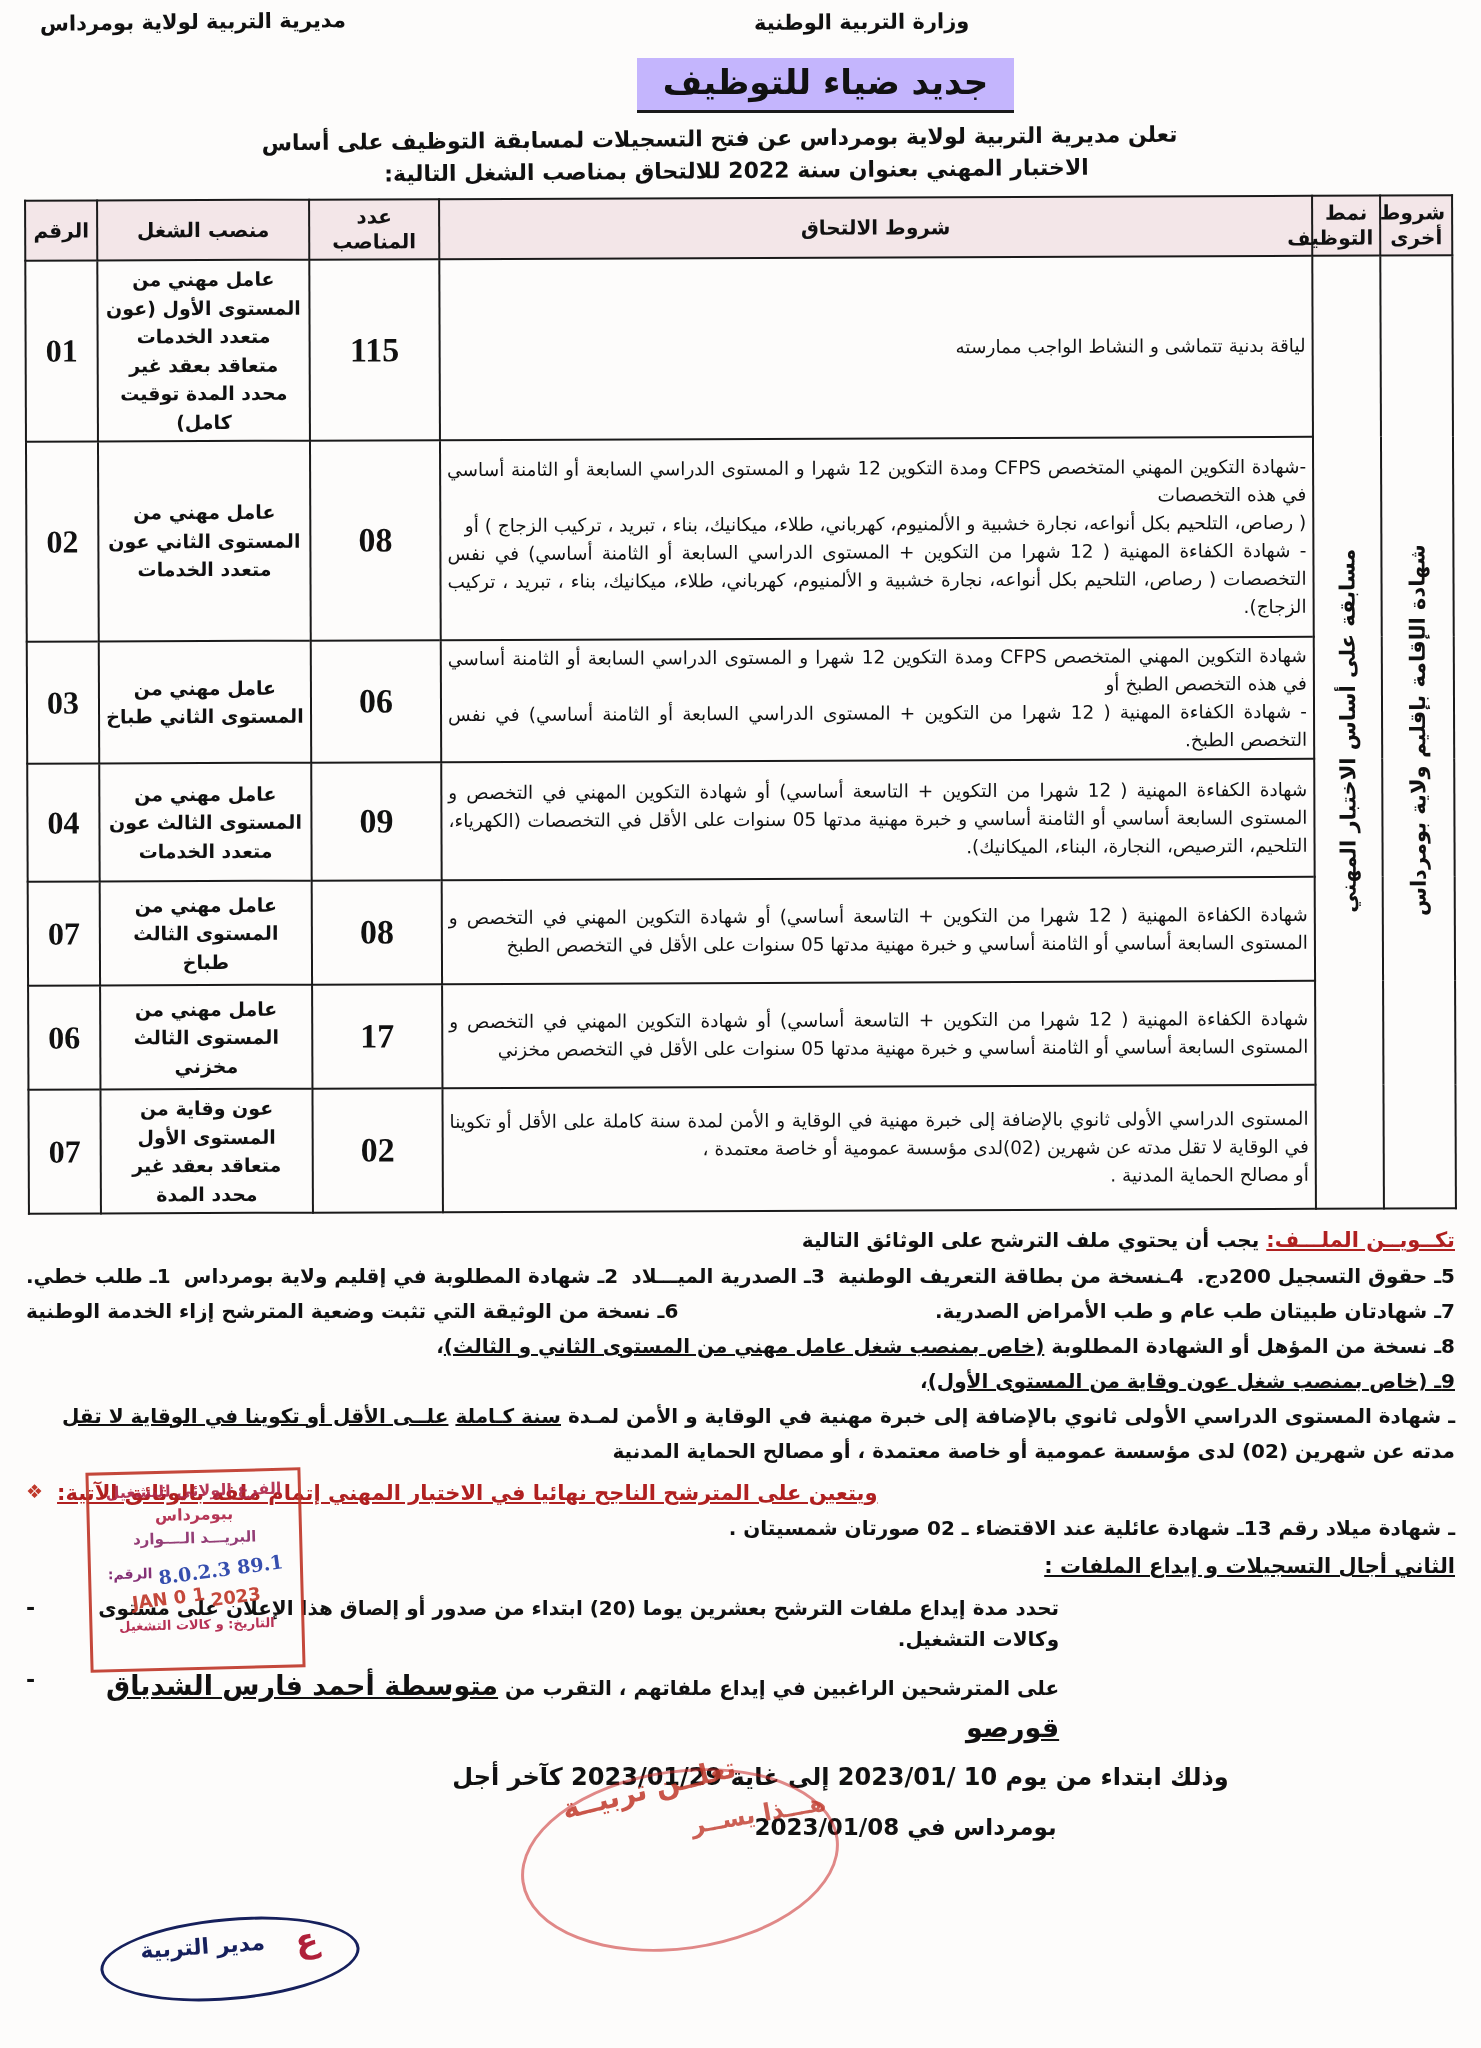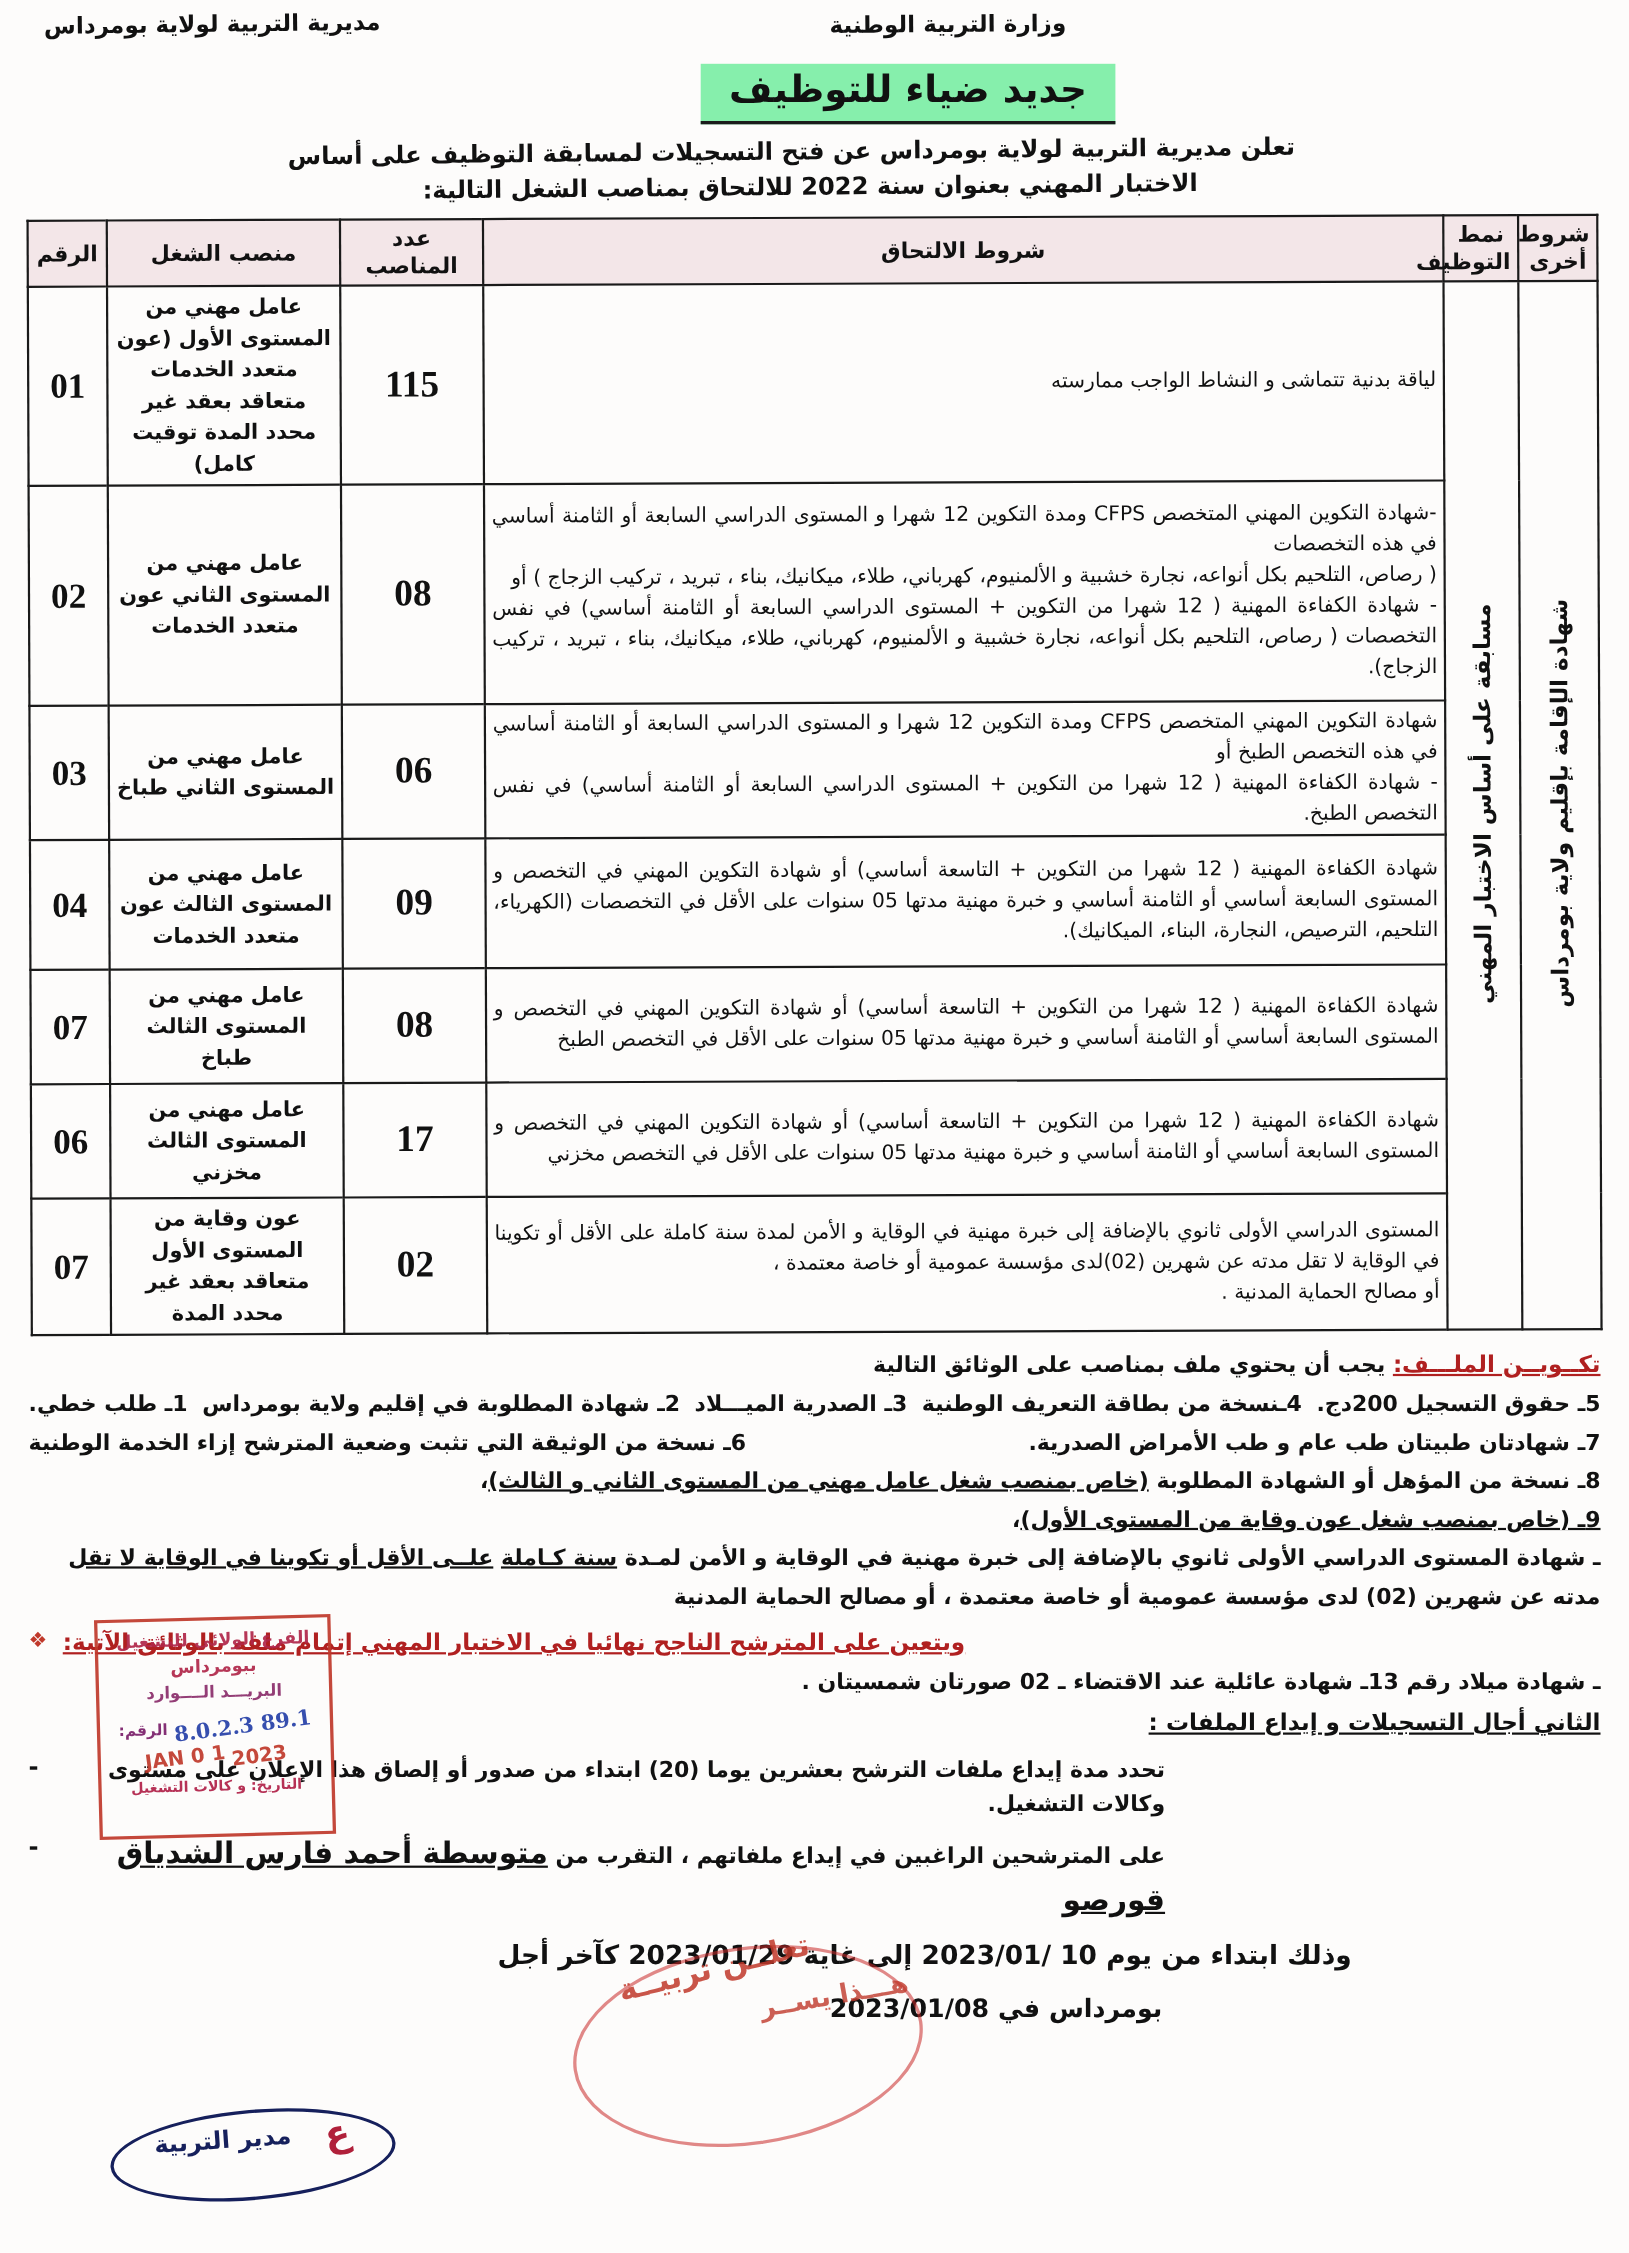--- a/index.html
+++ b/index.html
@@ -57,7 +57,7 @@
   }
   .title-badge {
     display: inline-block;
-    background: #86efac;
+    background: #c4b5fd;
     padding: 4px 26px 8px 26px;
     font-size: 34px;
     font-weight: 700;

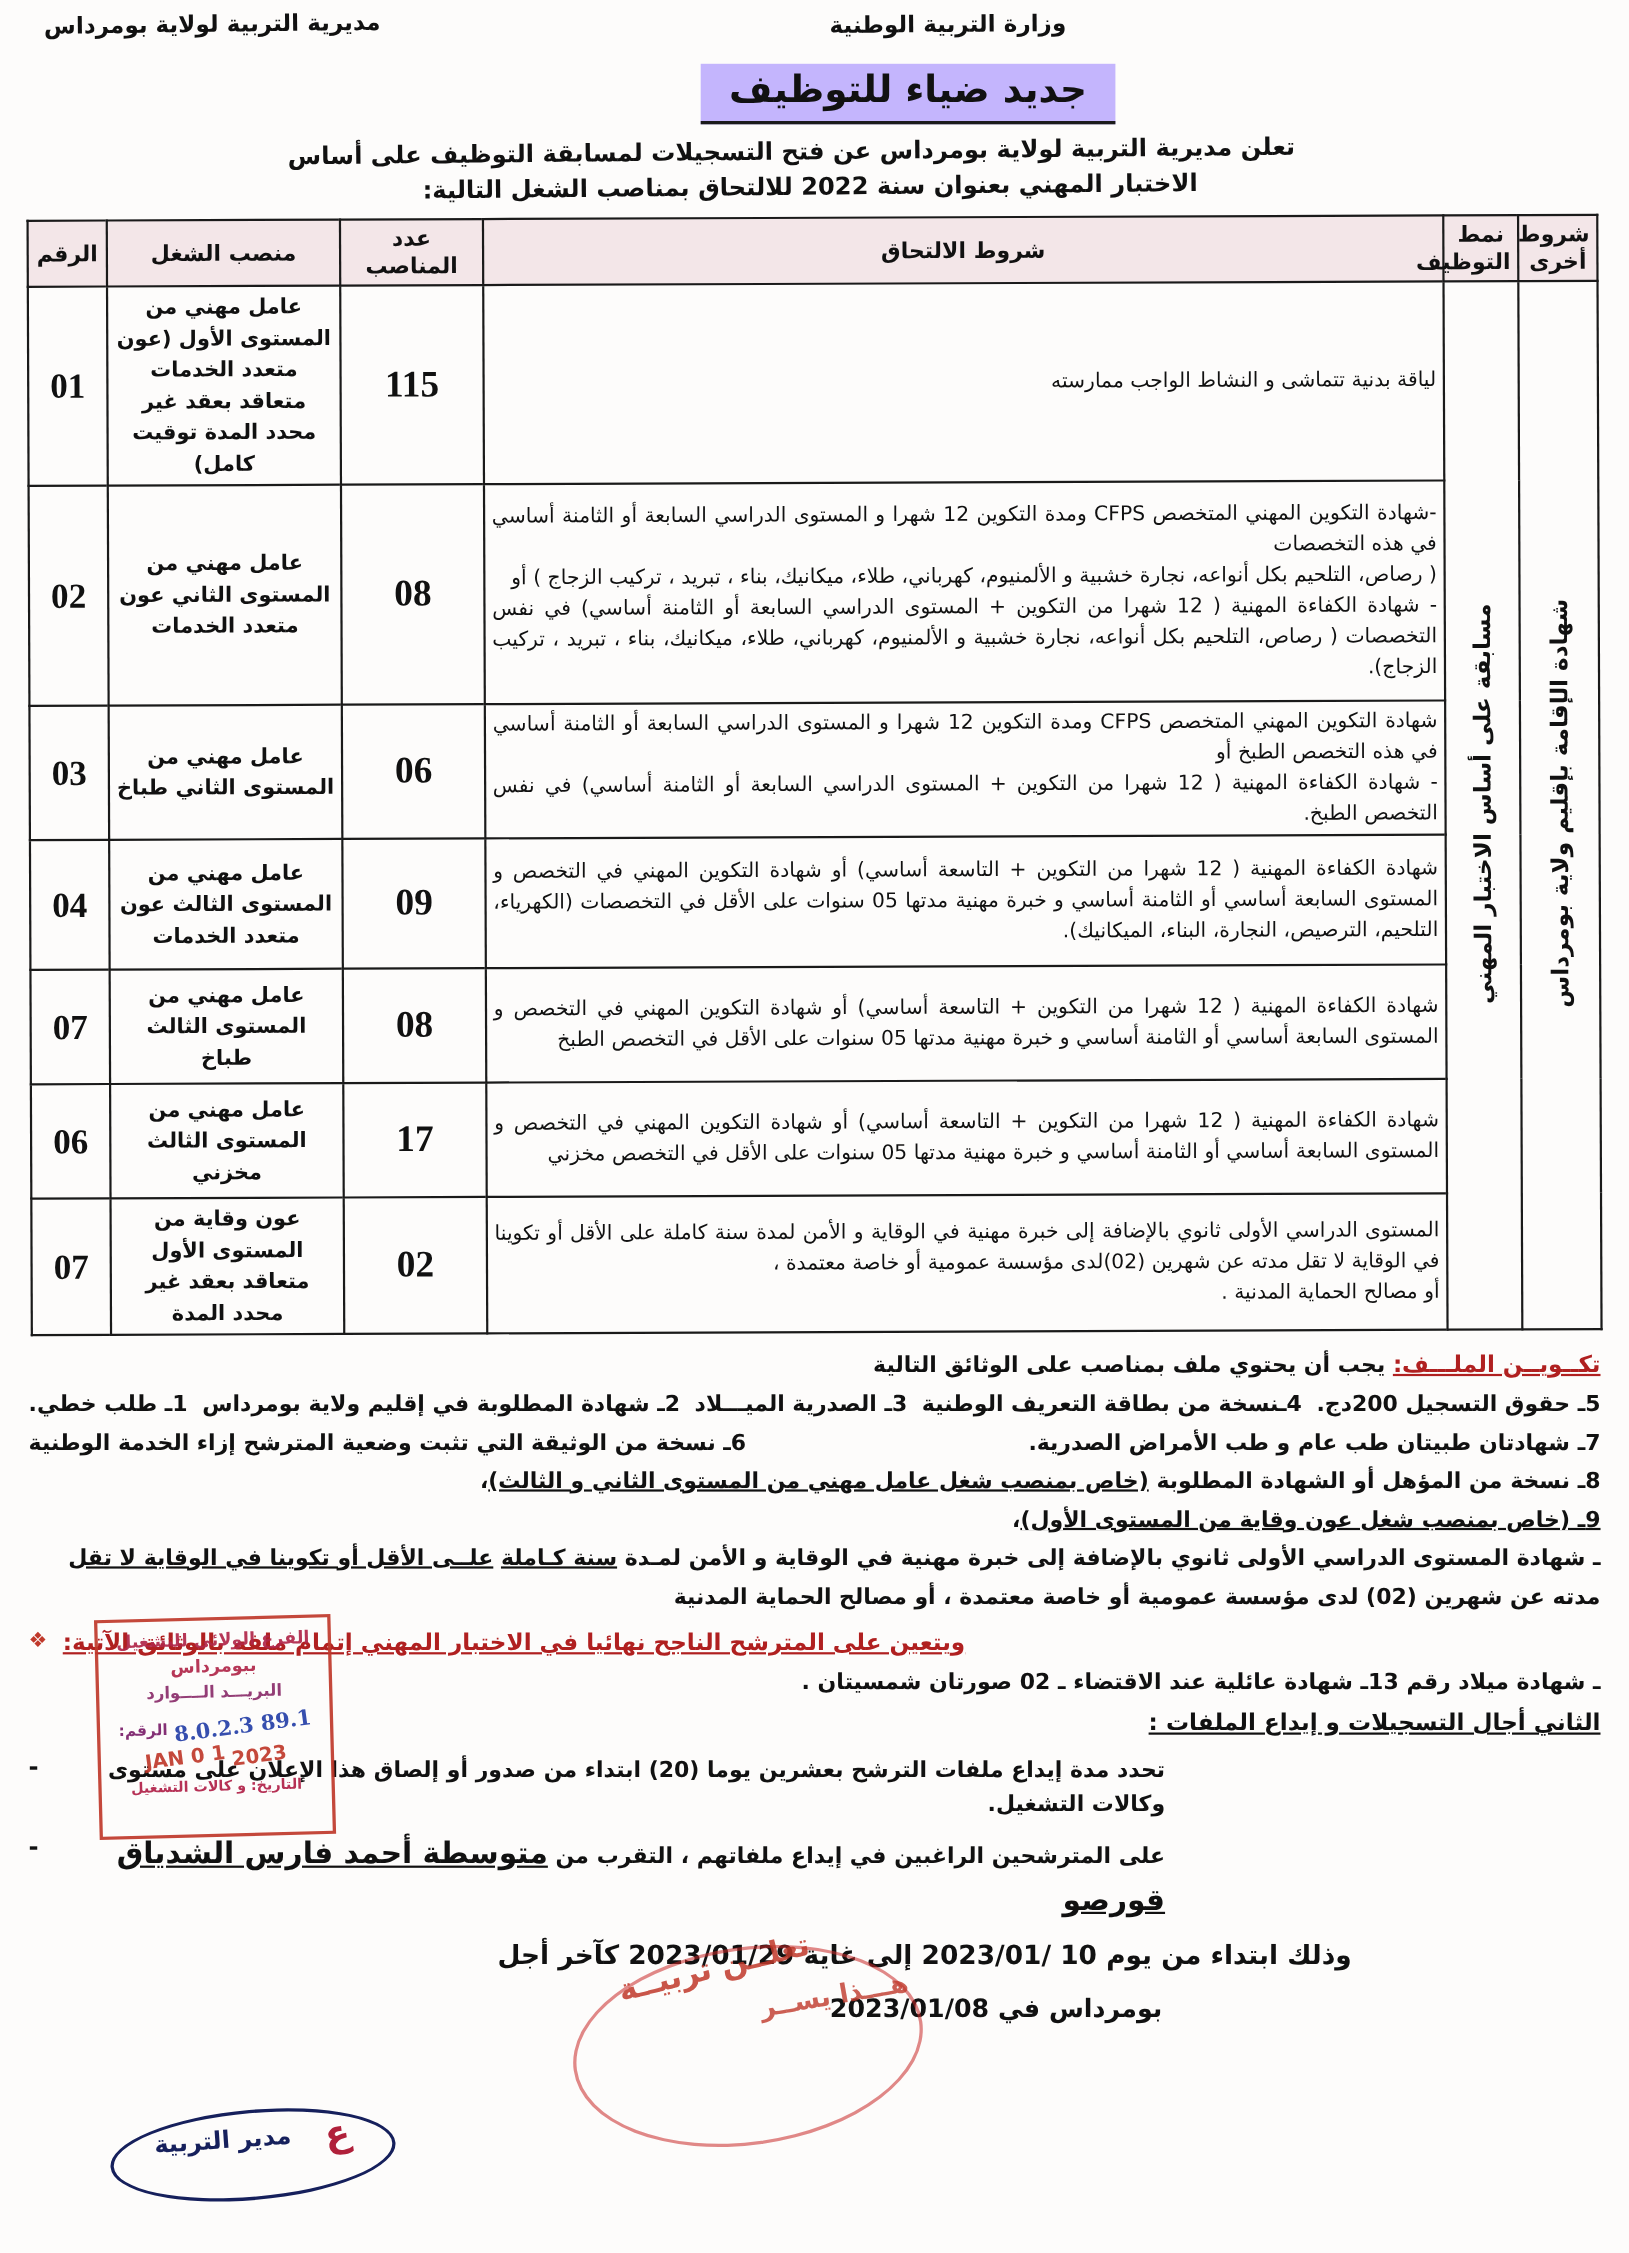--- a/index.html
+++ b/index.html
@@ -452,7 +452,7 @@
   <div class="section">
     <div style="text-align:right">
       <span class="sec-head">تكــويــن الملـــف:</span>
-      <span class="sec-head-note">يجب أن يحتوي ملف بمناصب على الوثائق التالية</span>
+      <span class="sec-head-note">يجب أن يحتوي ملف الترشح على الوثائق التالية</span>
     </div>
 
     <div class="doc-line spread">

